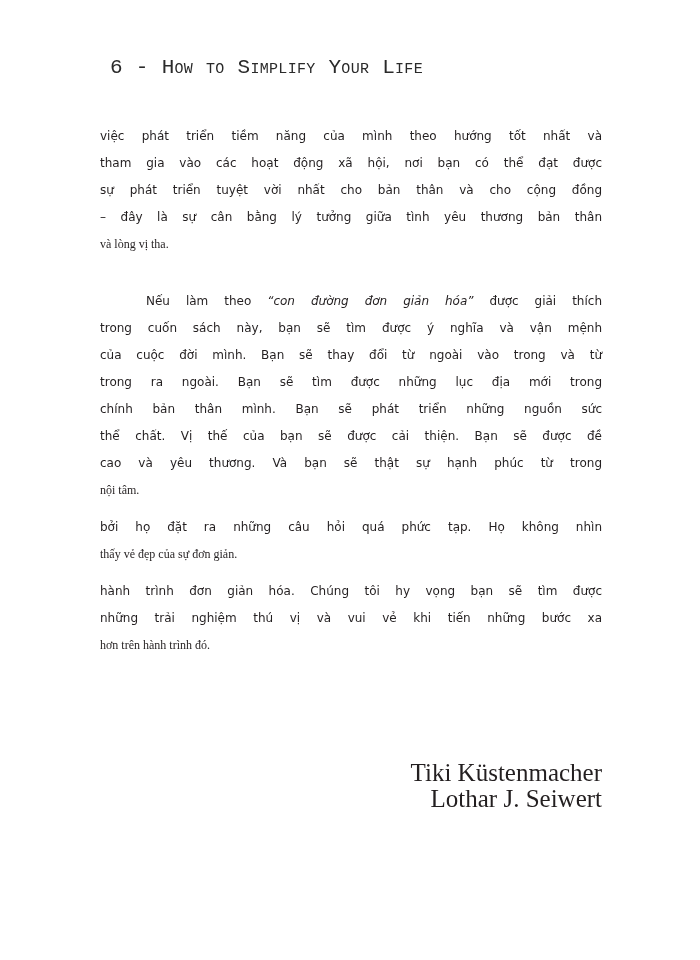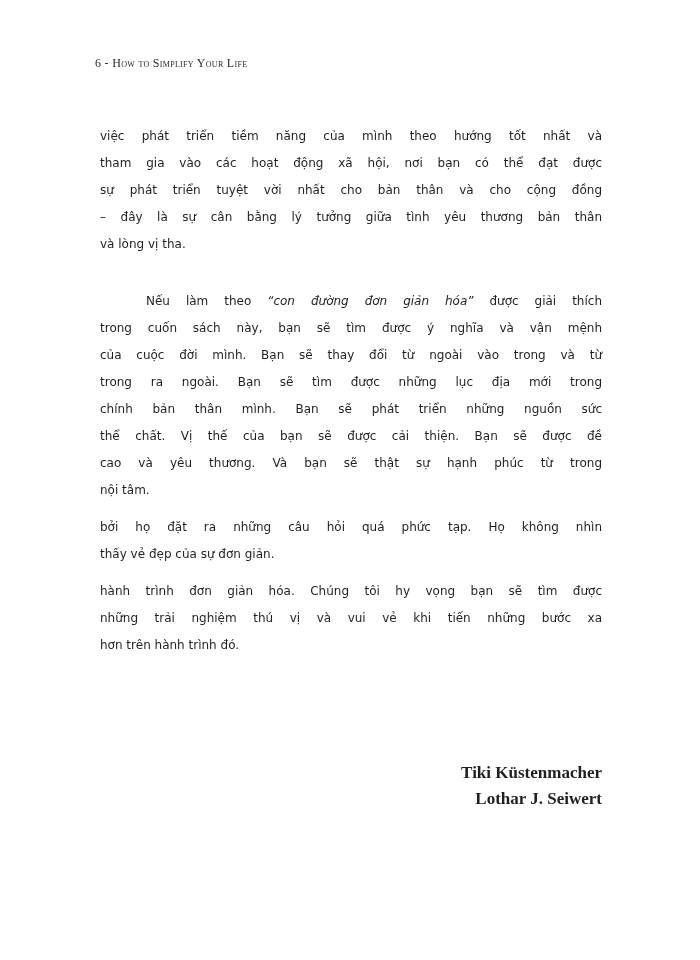--- a/index.html
+++ b/index.html
@@ -8,9 +8,9 @@
       color: #231f20;
     }
     .running-head {
-      position: absolute; left: 95px; top: 56px;
-      font-family: Liberation Serif, serif;
-      font-size: 12px; letter-spacing: 0.3px; color: #2a2a2a;
+      position: absolute; left: 110px; top: 56px;
+      font-family: Liberation Mono, monospace;
+      font-size: 21px; letter-spacing: 0.3px; color: #2a2a2a;
       font-variant: small-caps;
     }
     .body-text {

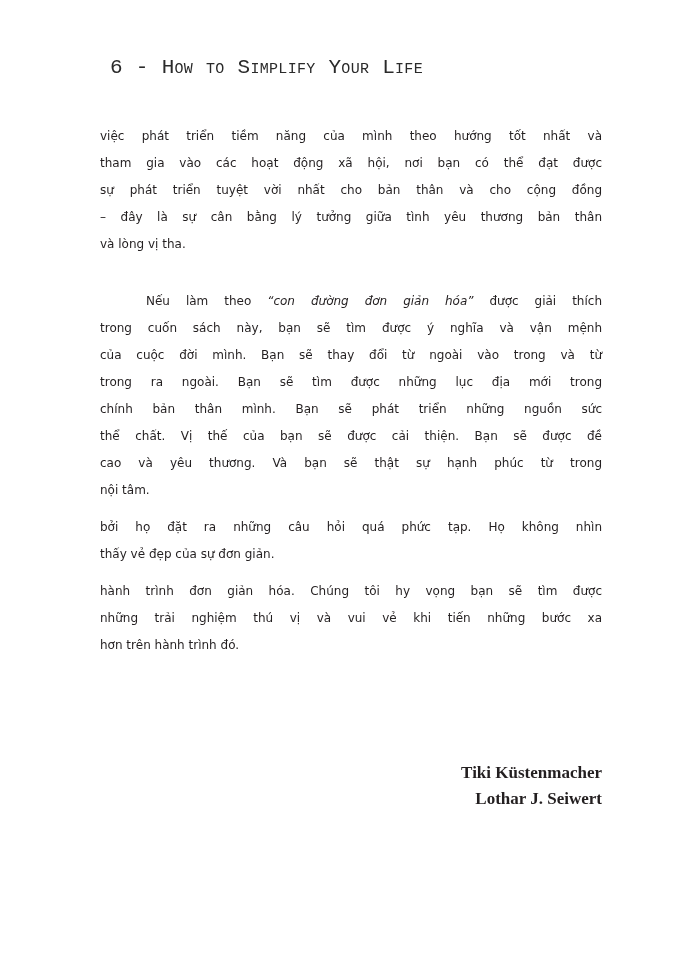--- a/index.html
+++ b/index.html
@@ -23,7 +23,7 @@
       display: block; text-align: justify; text-align-last: justify;
       white-space: nowrap; height: 27px;
     }
-    .line.last { text-align-last: left; }
+    .line.last { text-align-last: left; font-family: Liberation Serif, serif; }
     .indent { padding-left: 46px; margin-top: 30px; }
     .indent2 { padding-left: 52px; }
     .it { font-style: italic; }

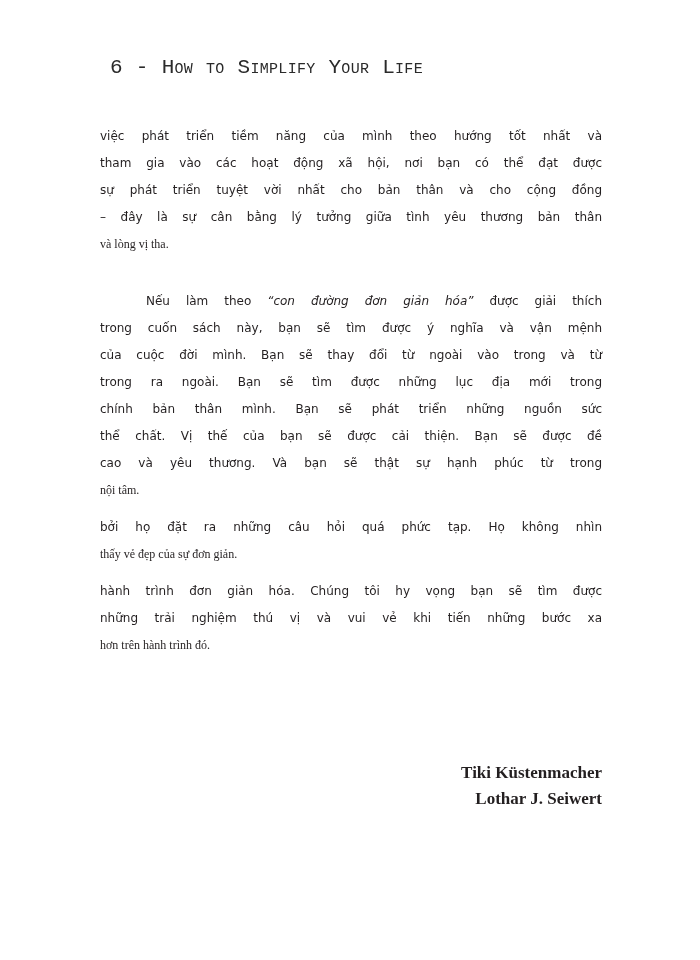--- a/index.html
+++ b/index.html
@@ -30,7 +30,7 @@
     .signature {
       position: absolute; right: 98px; top: 760px; text-align: right;
       font-family: "Liberation Serif", "DejaVu Serif", serif;
-      font-weight: bold; font-size: 17px; line-height: 26px; color: #231f20;
+      font-weight: normal; font-size: 25px; line-height: 26px; color: #231f20;
     }
   </style>
 </head>

